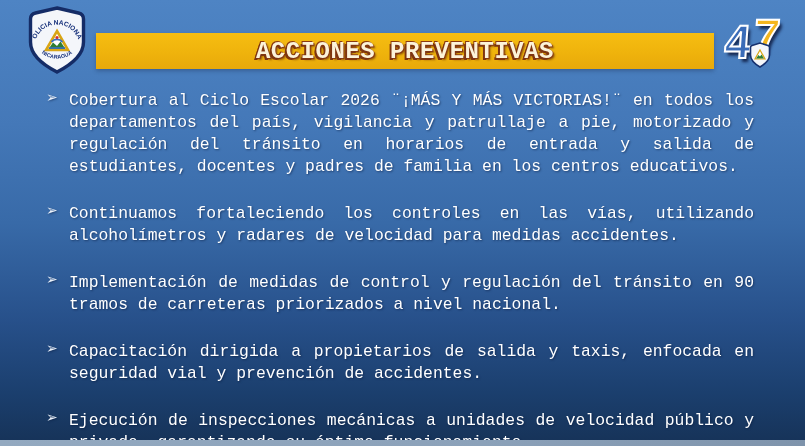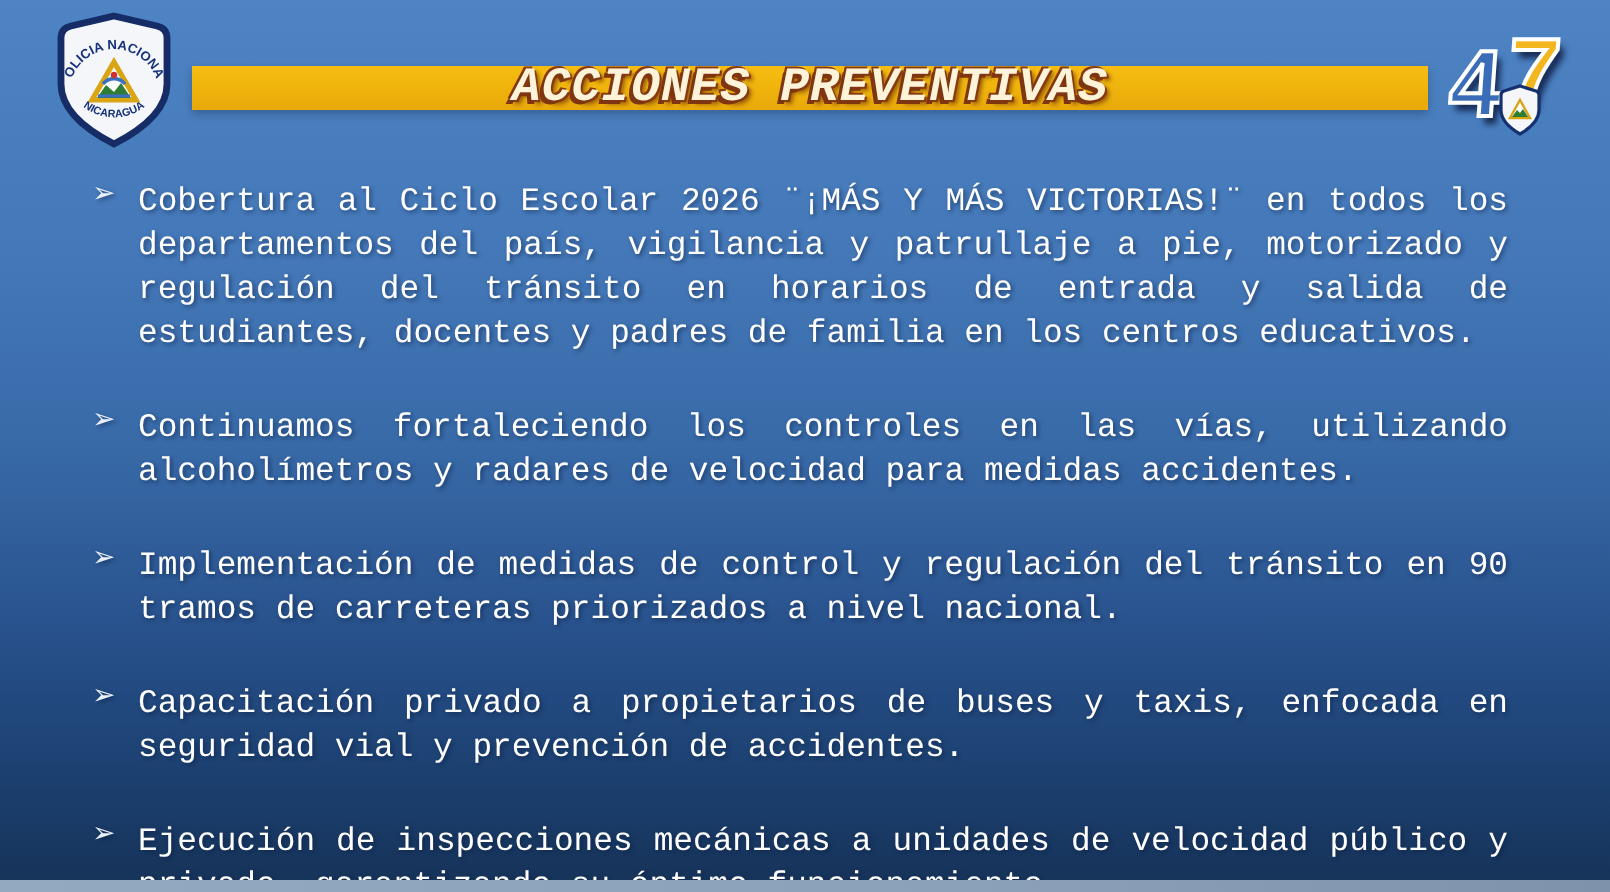--- a/index.html
+++ b/index.html
@@ -11,10 +11,10 @@
 
   
   .banner {
-    position:absolute; left:96px; top:33px; width:618px; height:22px;
+    position:absolute; left:96px; top:33px; width:618px; height:36px;
     background: linear-gradient(180deg,#f6bd12 0%, #efb30c 55%, #e8a90a 100%);
     box-shadow: 0 2px 4px rgba(20,30,60,.3);
-    display:flex; align-items:center; justify-content:center;font-style:italic;
+    display:flex; align-items:center; justify-content:center;
   }
   .banner-title {
     font-size:24px; font-weight:bold; letter-spacing:0.5px;

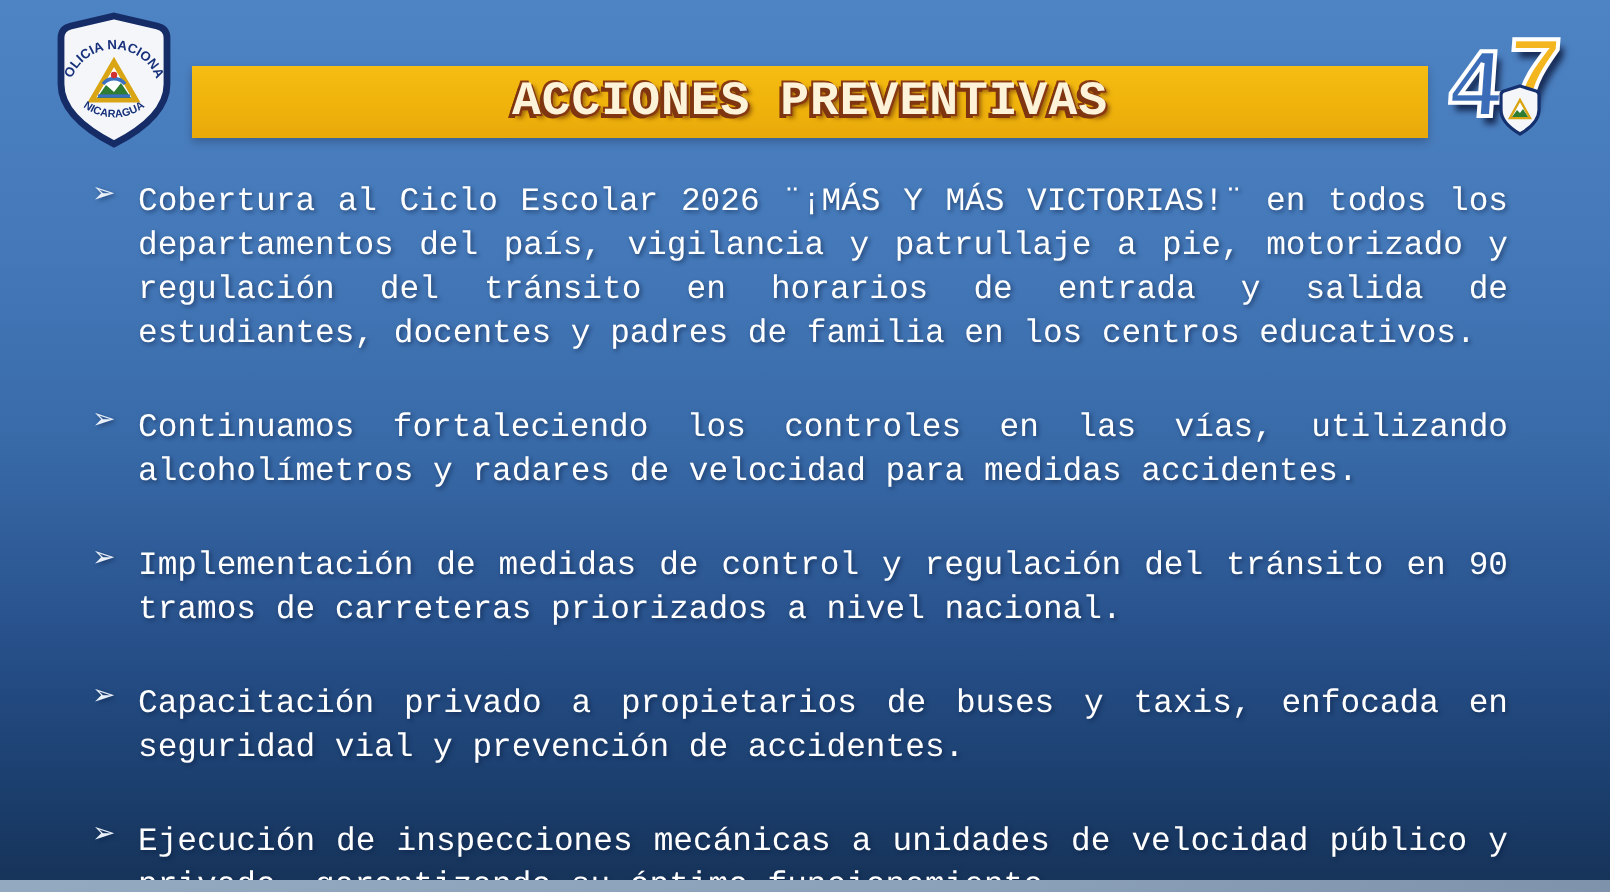--- a/index.html
+++ b/index.html
@@ -114,7 +114,7 @@
   </div>
   <div class="bullet">
     <span class="marker">➢</span>
-    <p class="btxt">Capacitación privado a propietarios de buses y taxis, enfocada en seguridad vial y prevención de accidentes.</p>
+    <p class="btxt">Capacitación dirigida a propietarios de salida y taxis, enfocada en seguridad vial y prevención de accidentes.</p>
   </div>
   <div class="bullet">
     <span class="marker">➢</span>

